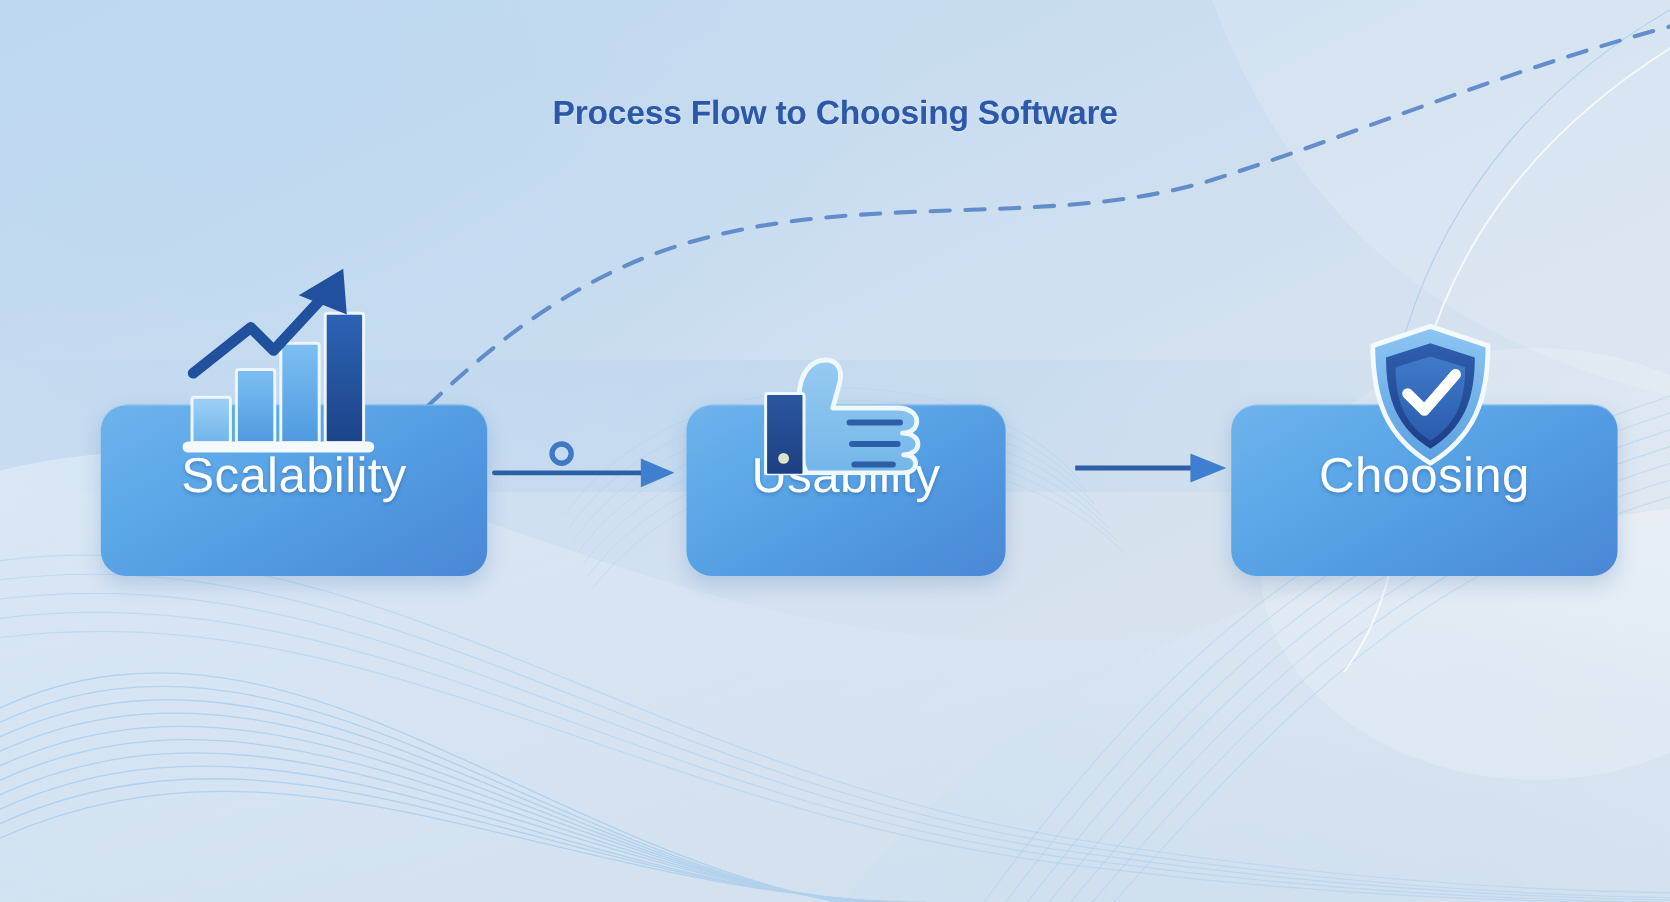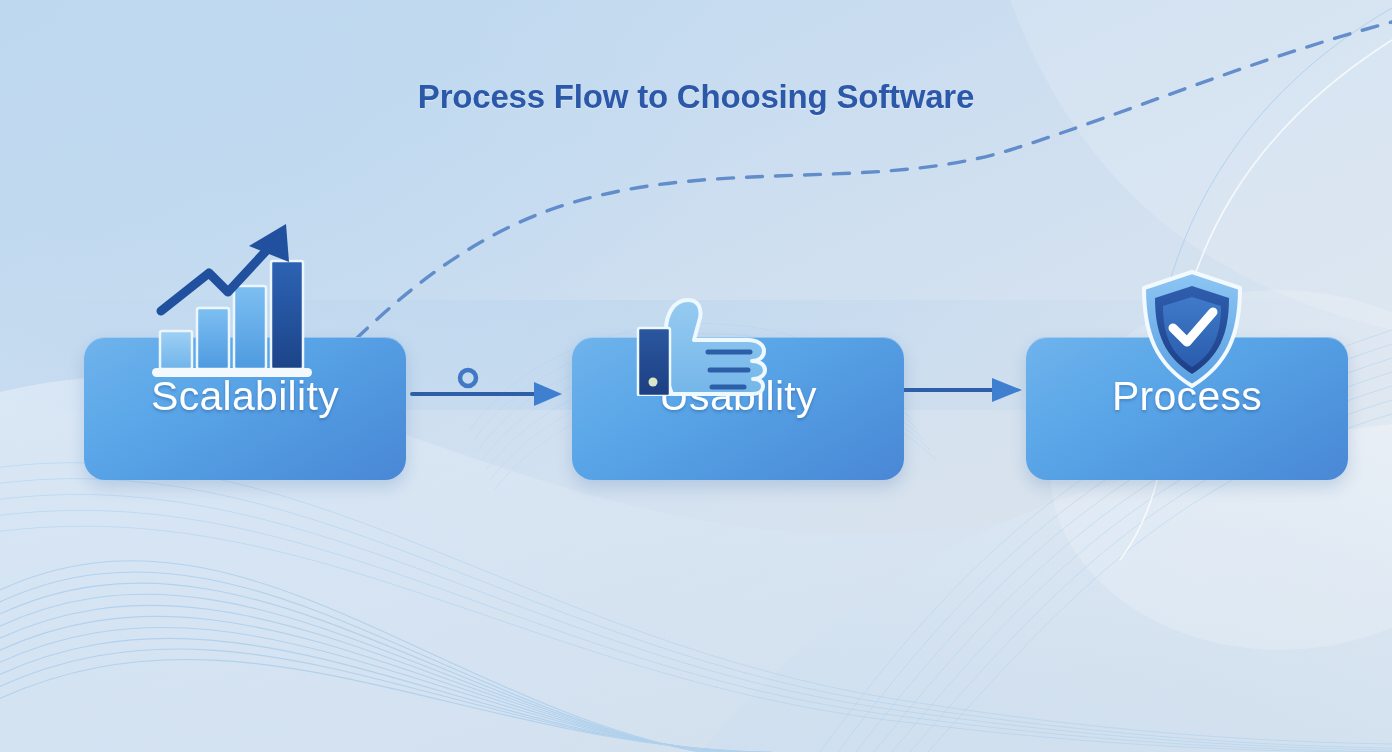--- a/index.html
+++ b/index.html
@@ -34,7 +34,7 @@
     left: 0;
     width: 1392px;
     text-align: center;
-    font-size: 33px;
+    font-size: 28px;
     font-weight: bold;
     letter-spacing: -0.2px;
     color: #2b58a8;

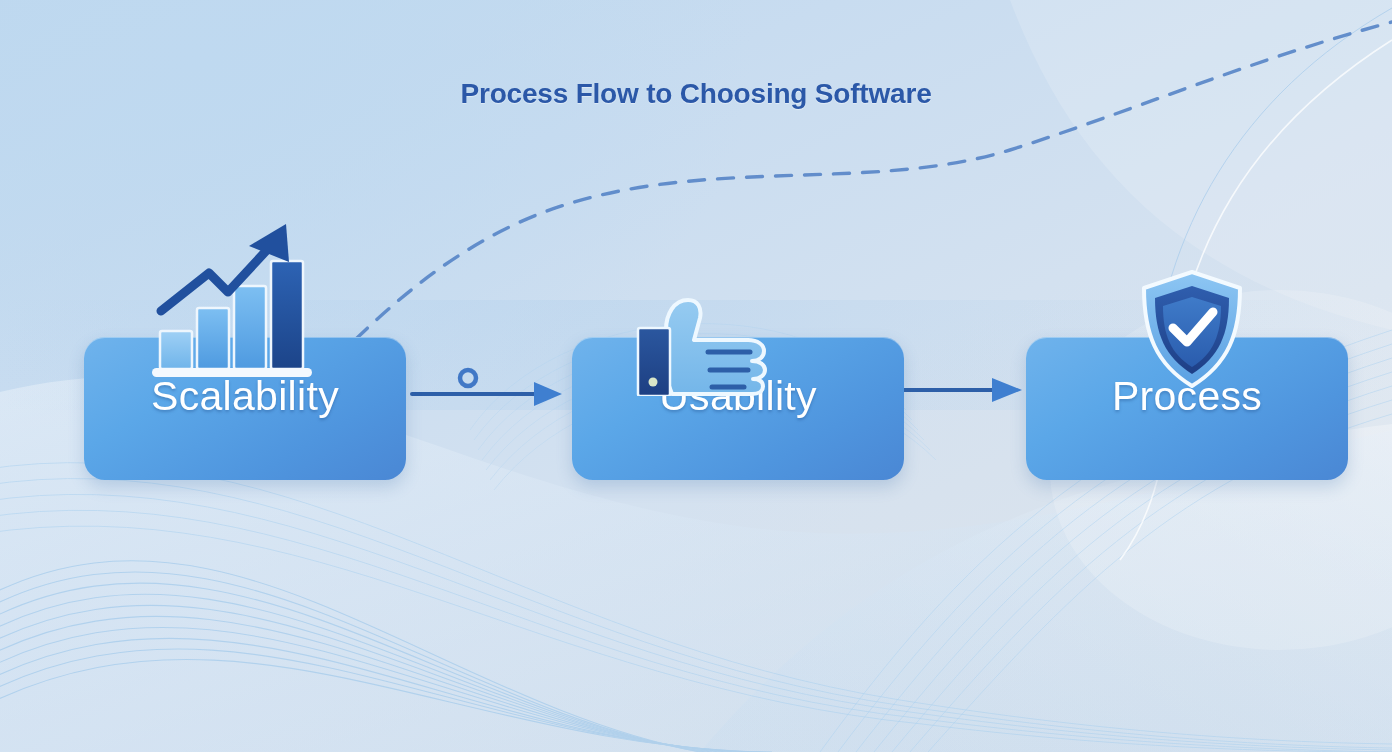--- a/index.html
+++ b/index.html
@@ -64,7 +64,7 @@
     white-space: nowrap;
   }
   #card-scalability { left: 84px;   width: 322px; }
-  #card-usability   { left: 572px;  width: 332px; }
+  #card-usability   { left: 572px;  width: 266px; }
   #card-security    { left: 1026px; width: 322px; }
 
   

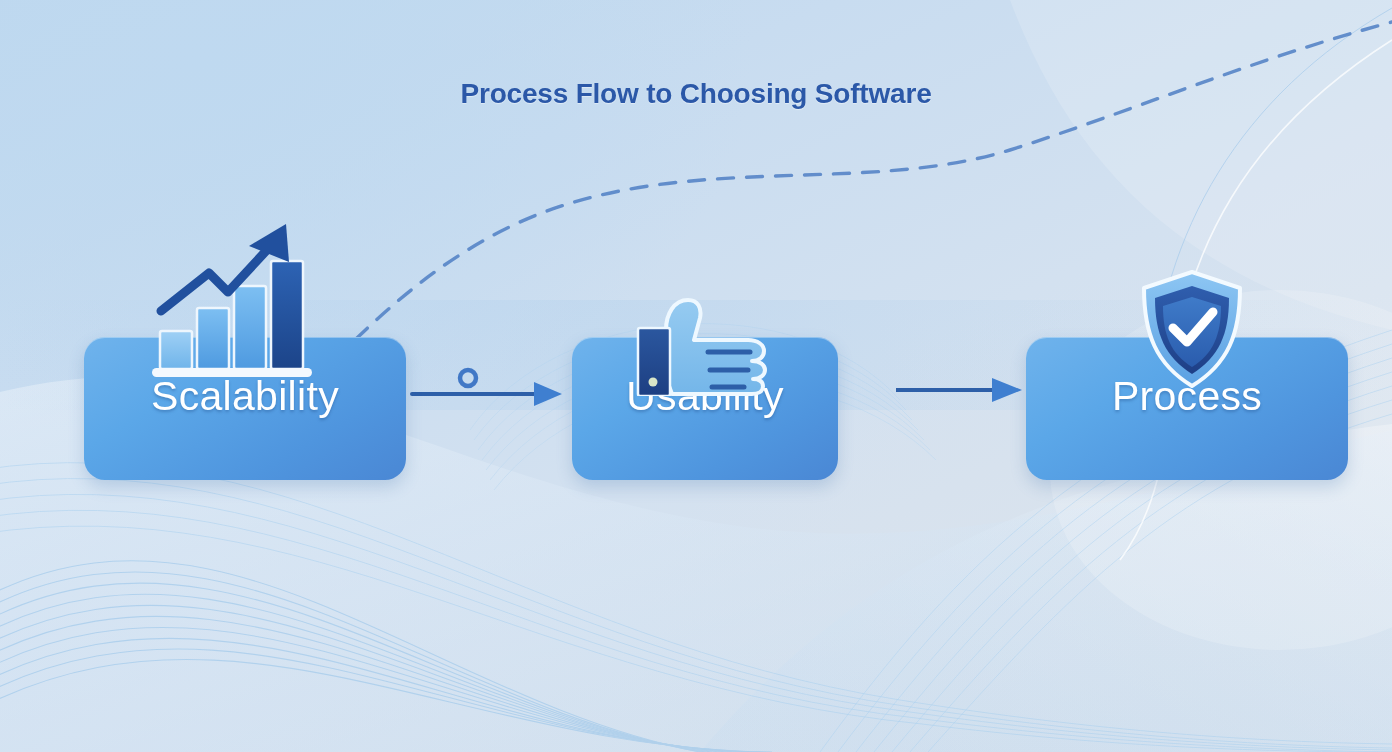--- a/index.html
+++ b/index.html
@@ -229,7 +229,7 @@
   </svg>
 
   <div class="card" id="card-security">
-    <span class="card-label">Process</span>
+    <span class="card-label">Choosing</span>
   </div>
 
   <svg class="icon-wrap" id="icon-shield" viewBox="0 0 112 124">

